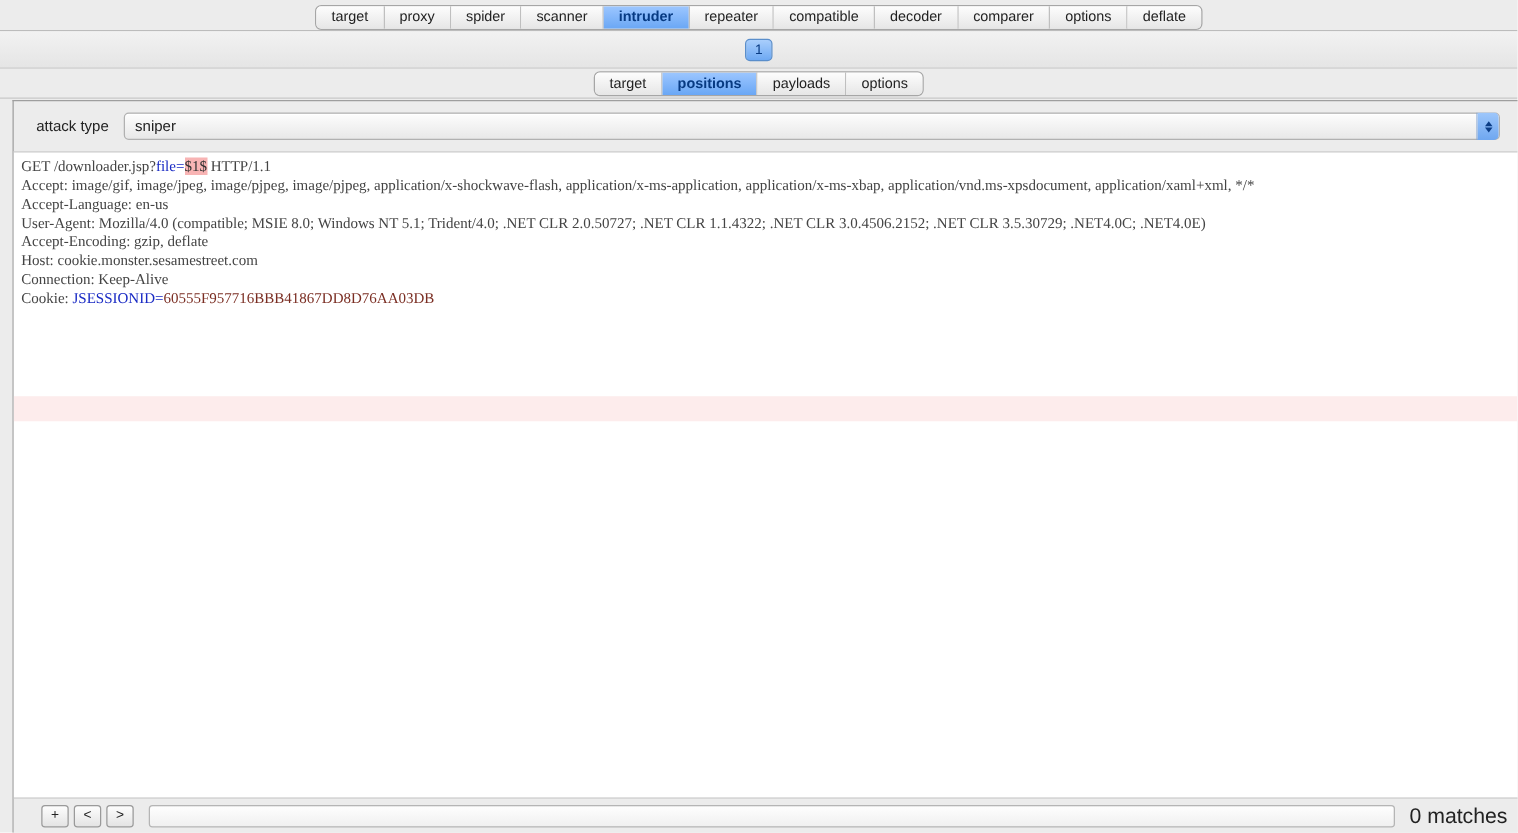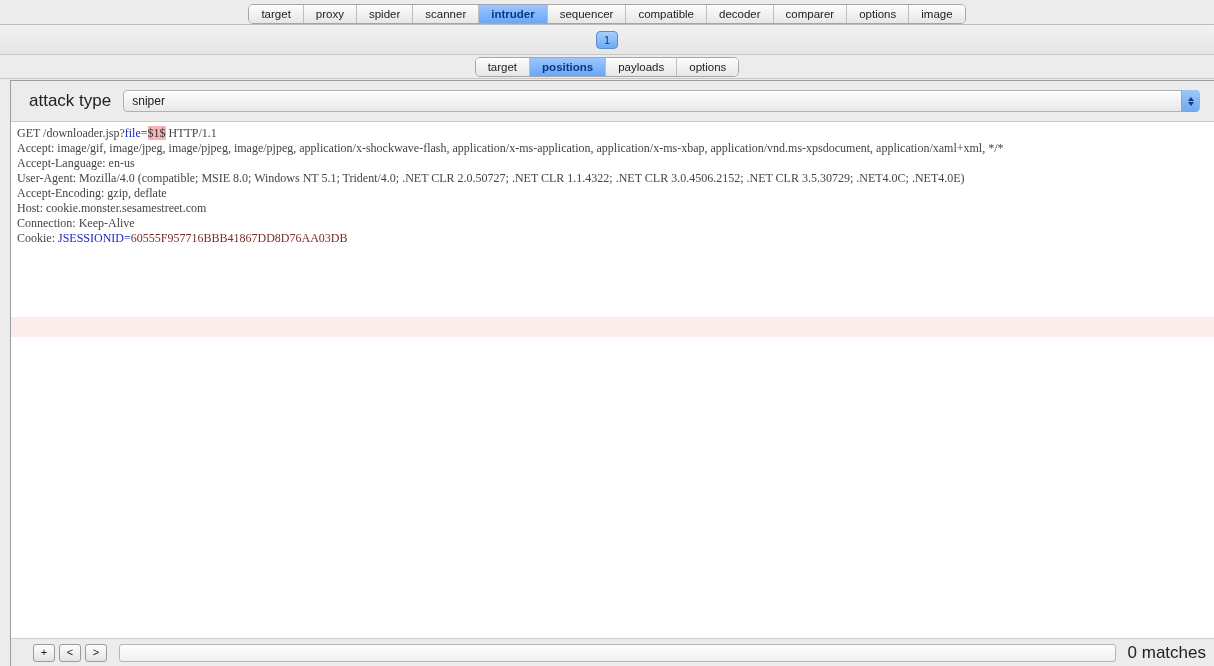--- a/index.html
+++ b/index.html
@@ -41,7 +41,7 @@
       <div class="tab">spider</div>
       <div class="tab">scanner</div>
       <div class="tab active">intruder</div>
-      <div class="tab">sequencer</div>
+      <div class="tab">repeater</div>
       <div class="tab">compatible</div>
       <div class="tab">decoder</div>
       <div class="tab">comparer</div>

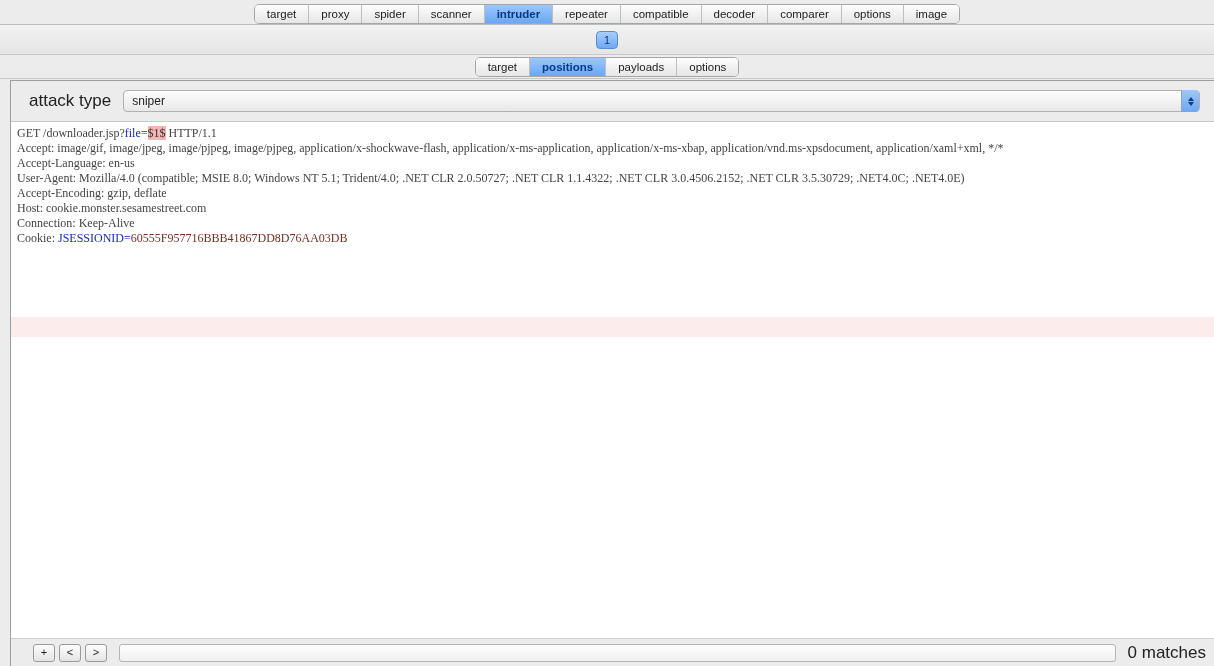--- a/index.html
+++ b/index.html
@@ -46,7 +46,7 @@
       <div class="tab">decoder</div>
       <div class="tab">comparer</div>
       <div class="tab">options</div>
-      <div class="tab">image</div>
+      <div class="tab">deflate</div>
     </div>
 </div>
 

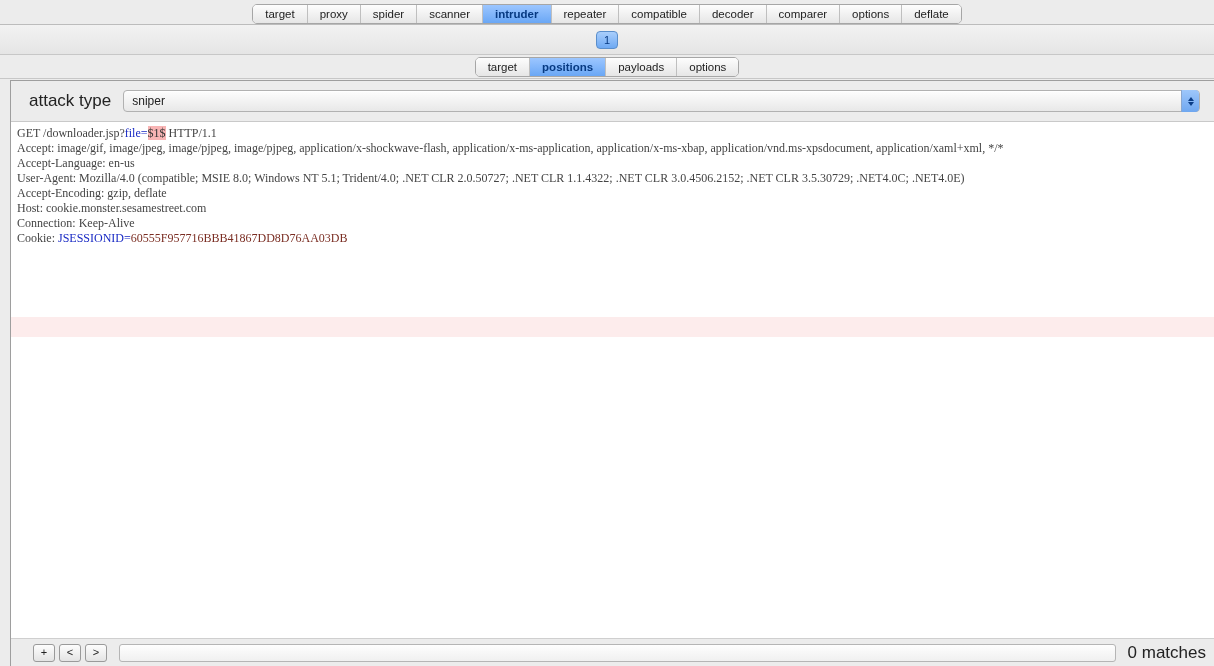--- a/index.html
+++ b/index.html
@@ -14,7 +14,7 @@
   .thirdbar{background:#ececec;height:24px;border-bottom:1px solid #c7c7c7;display:flex;justify-content:center;align-items:center}
   .content-shell{position:absolute;top:80px;left:10px;right:0;bottom:0;background:#ececec;border:1px solid #9e9e9e;border-right:0;border-bottom:0;display:flex;flex-direction:column}
   .attack-row{display:flex;align-items:center;height:40px;padding:0 14px 0 18px;gap:12px}
-  .attack-row label{font-size:17px;white-space:nowrap}
+  .attack-row label{font-size:12px;white-space:nowrap}
   .select-wrap{flex:1;position:relative;height:22px;border:1px solid #b1b1b1;border-radius:4px;background:linear-gradient(#fdfdfd,#e8e8e8);display:flex;align-items:center;padding:0 24px 0 8px;font-size:12px;box-shadow:inset 0 1px 0 #fff}
   .select-arrow{position:absolute;right:0;top:-1px;bottom:-1px;width:18px;border-left:1px solid #8aa7cf;border-radius:0 4px 4px 0;background:linear-gradient(#9ec7fb,#6fa7f0);display:flex;flex-direction:column;align-items:center;justify-content:center;gap:1px}
   .select-arrow::before{content:"";border-left:3px solid transparent;border-right:3px solid transparent;border-bottom:4px solid #0b3d86}

